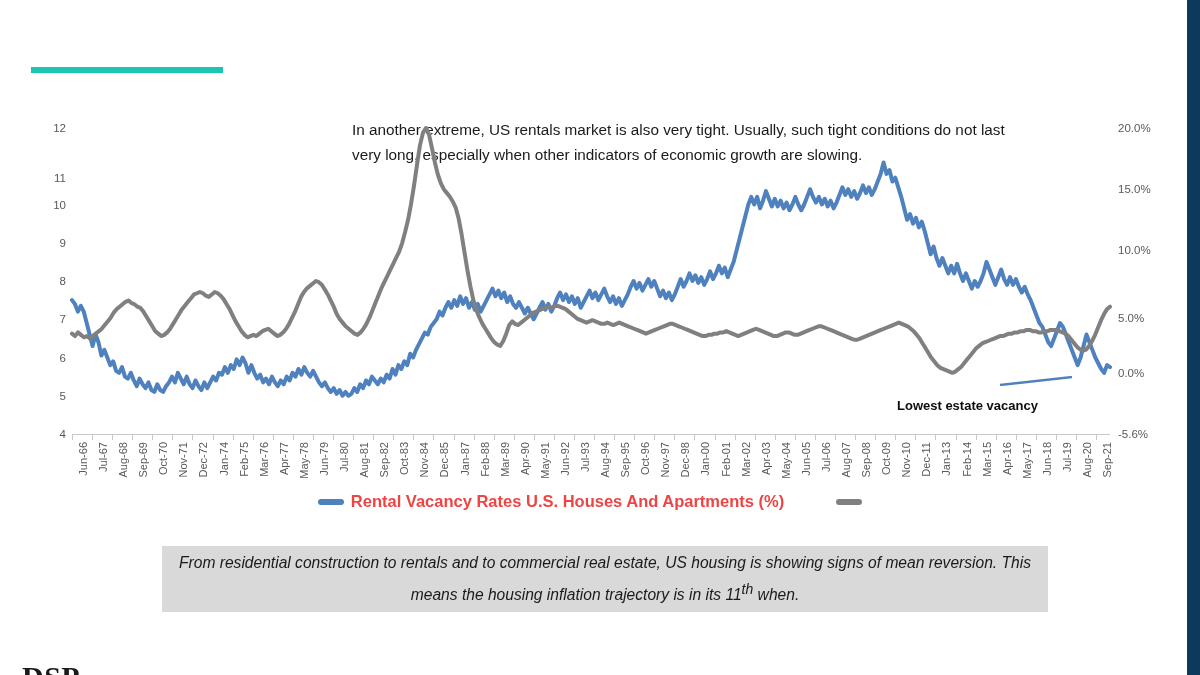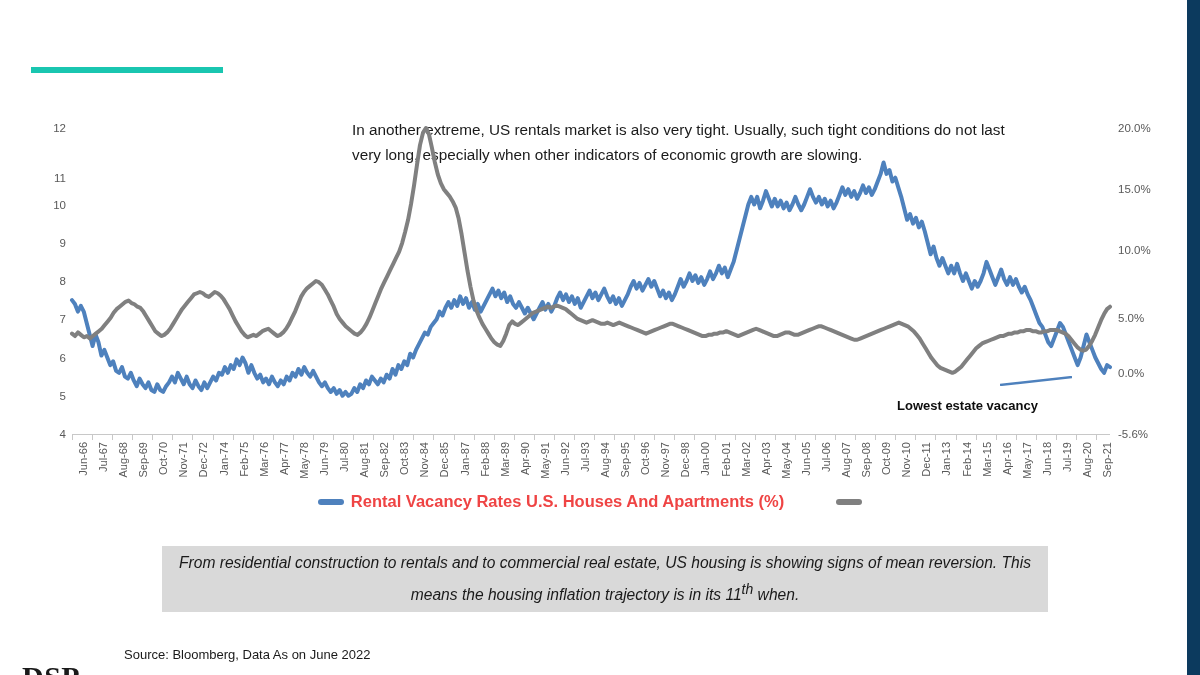--- a/index.html
+++ b/index.html
@@ -342,7 +342,6 @@
     <div id="logo-text">DSP</div>
     <div id="logo-underline"></div>
   </div>
-  <div id="source">Source:  Bloomberg,  Data As on June  2022</div>
 
 </div>
 

